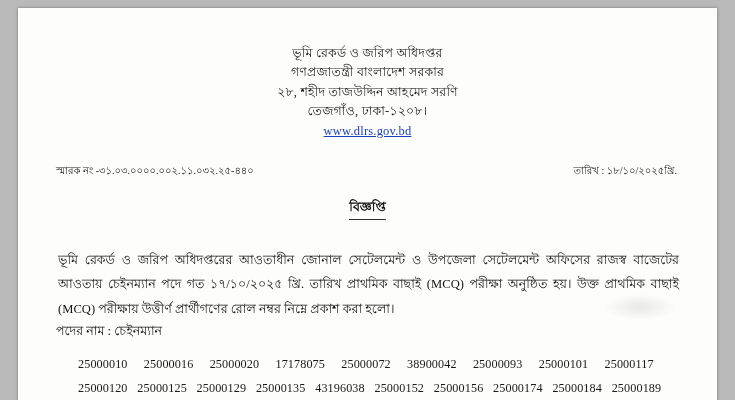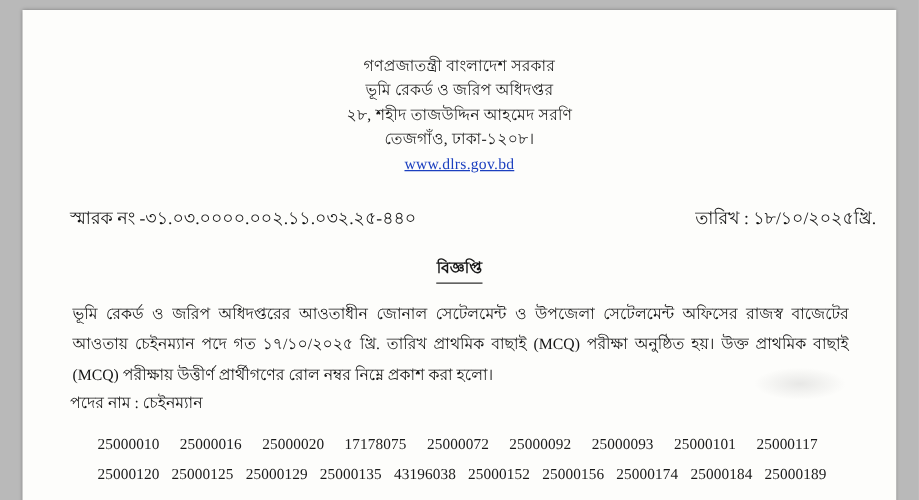--- a/index.html
+++ b/index.html
@@ -114,8 +114,8 @@
   <div class="inner">
 
     <div class="letterhead">
+      <div>ভূমি রেকর্ড ও জরিপ অধিদপ্তর</div>
       <div>গণপ্রজাতন্ত্রী বাংলাদেশ সরকার</div>
-      <div>ভূমি রেকর্ড ও জরিপ অধিদপ্তর</div>
       <div>২৮, শহীদ তাজউদ্দিন আহমেদ সরণি</div>
       <div>তেজগাঁও, ঢাকা-১২০৮।</div>
       <div>

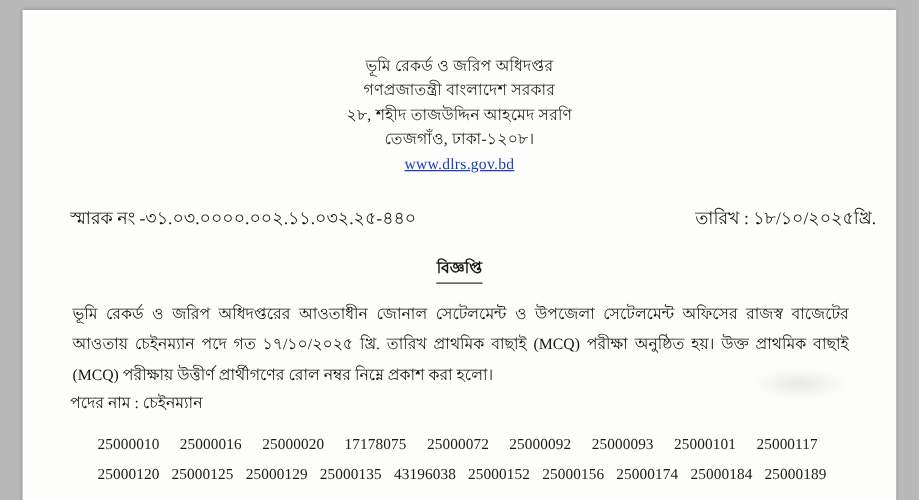--- a/index.html
+++ b/index.html
@@ -49,8 +49,8 @@
     justify-content: space-between;
     align-items: baseline;
     margin-top: 22px;
-    padding: 0 16px 0 38px;
-    font-size: 14px;
+    padding: 0 40px 0 38px;
+    font-size: 10px;
     color: #161616;
   }
   .notice-title {

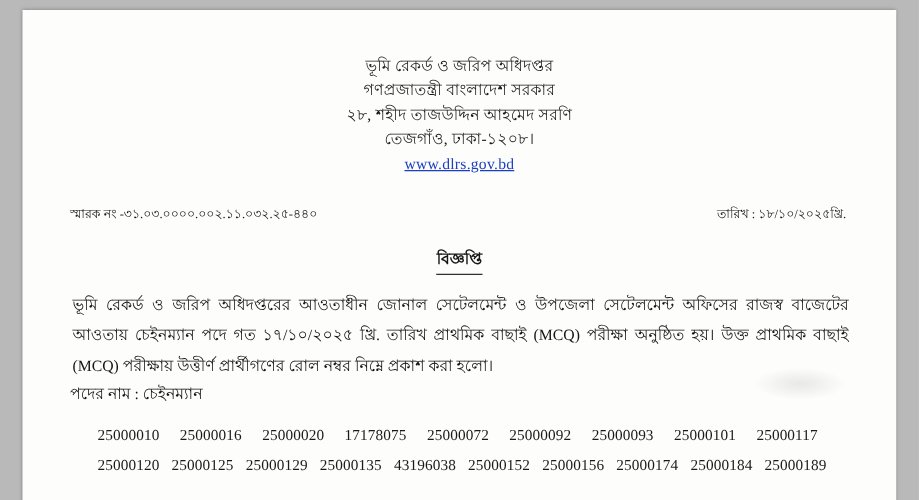--- a/index.html
+++ b/index.html
@@ -66,7 +66,7 @@
     font-weight: bold;
   }
   .body-text {
-    margin-top: 12px;
+    margin-top: 28px;
     padding: 0 38px 0 40px;
     font-size: 12.6px;
     line-height: 1.95;

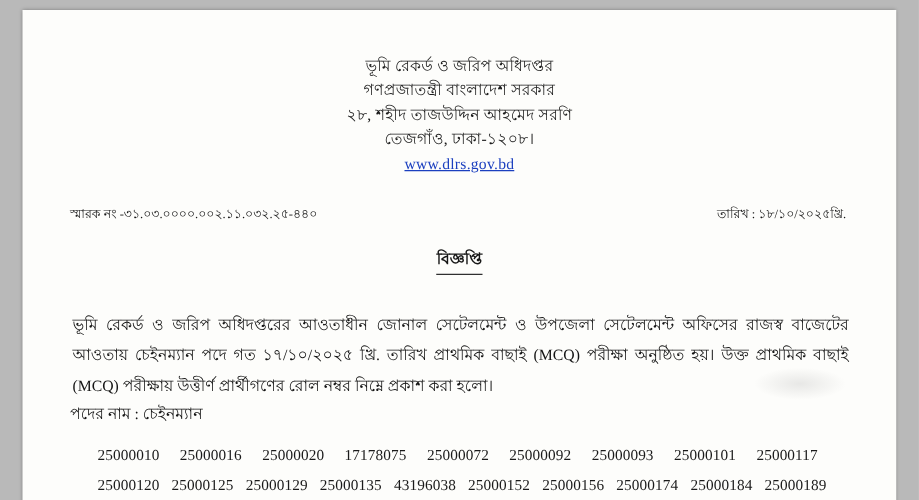--- a/index.html
+++ b/index.html
@@ -86,7 +86,6 @@
   }
   .roll-row {
     display: flex;
-    justify-content: space-between;
     font-size: 12.2px;
     line-height: 2.0;
     color: #1a1a1a;

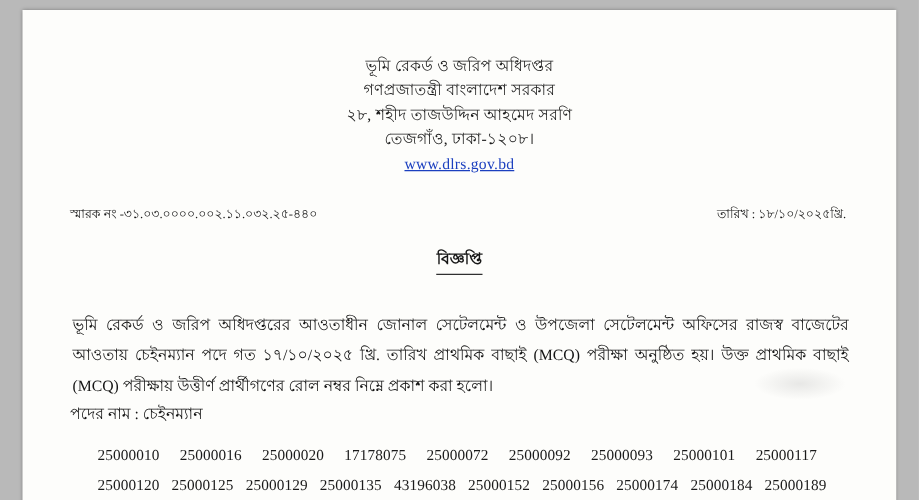--- a/index.html
+++ b/index.html
@@ -142,7 +142,7 @@
         <div class="roll-cell">25000020</div>
         <div class="roll-cell">17178075</div>
         <div class="roll-cell">25000072</div>
-        <div class="roll-cell">25000092</div>
+        <div class="roll-cell">38900042</div>
         <div class="roll-cell">25000093</div>
         <div class="roll-cell">25000101</div>
         <div class="roll-cell">25000117</div>

